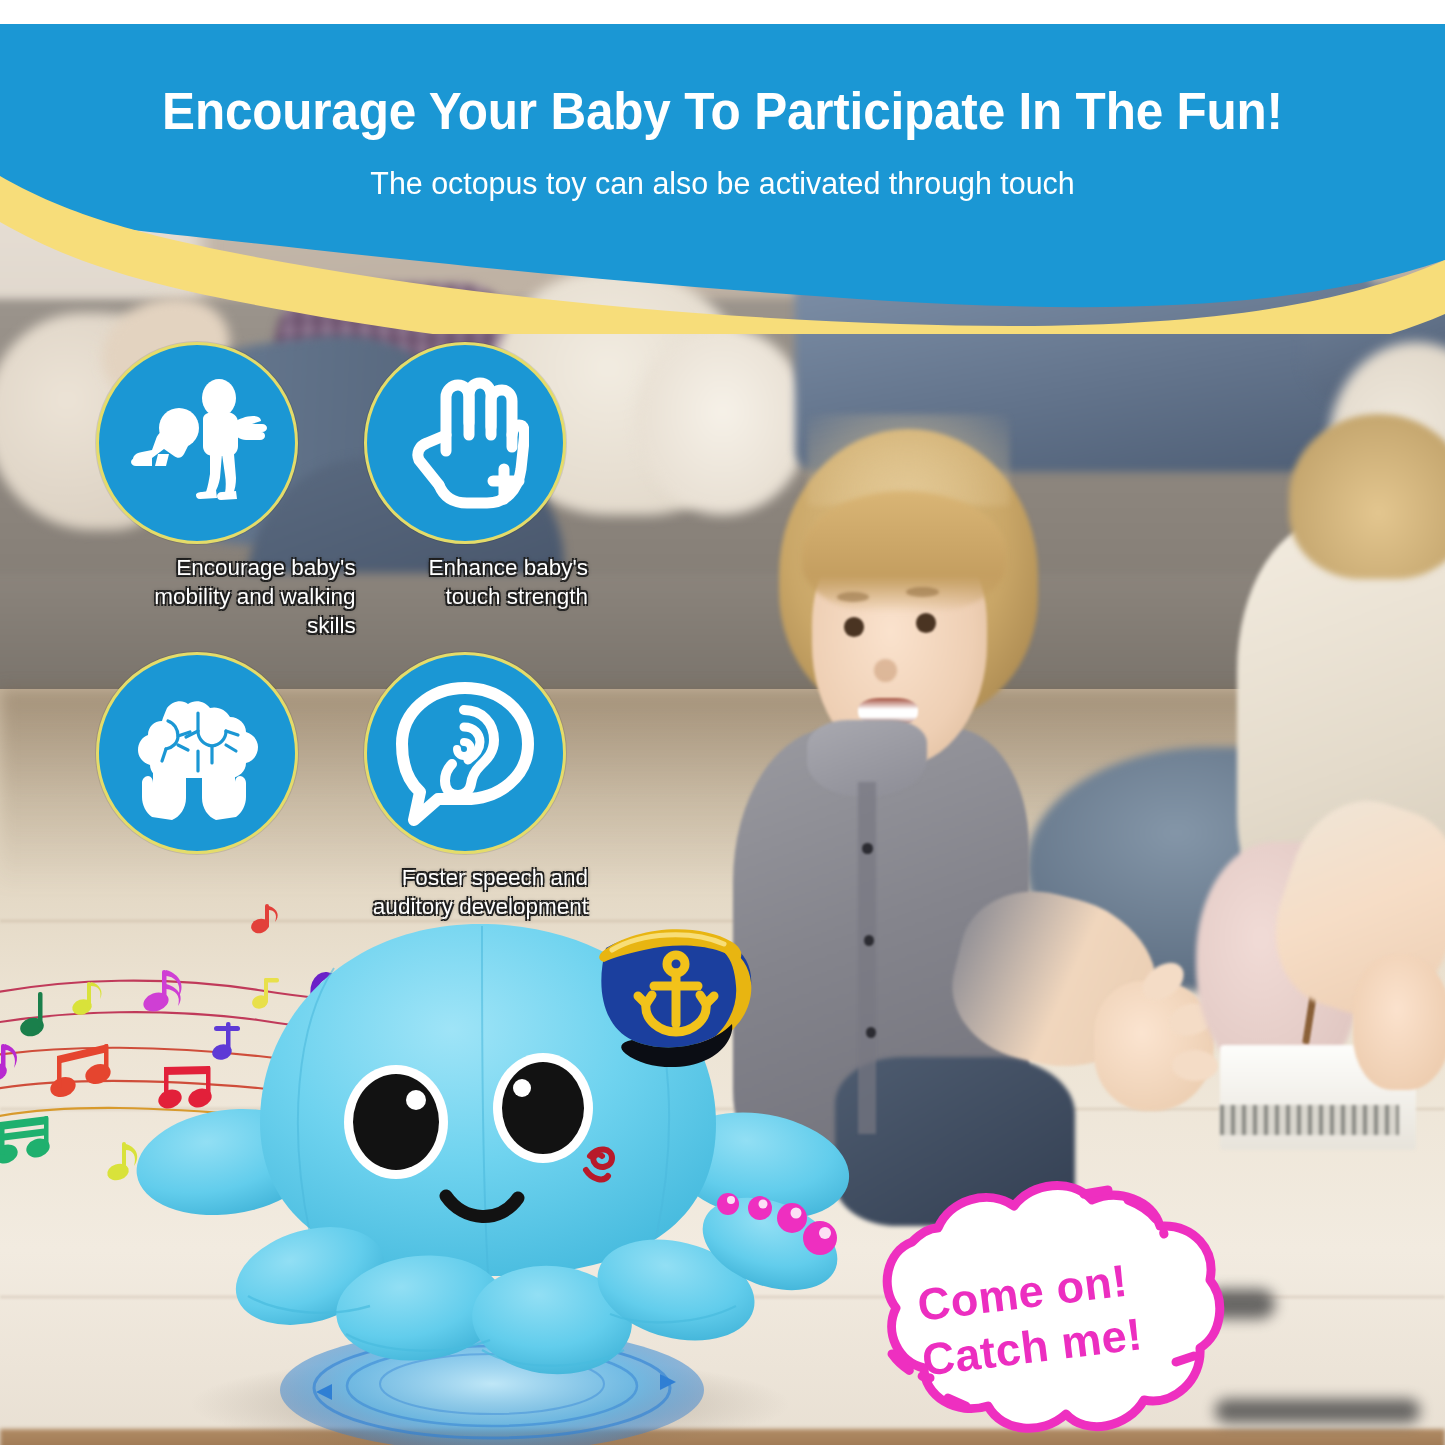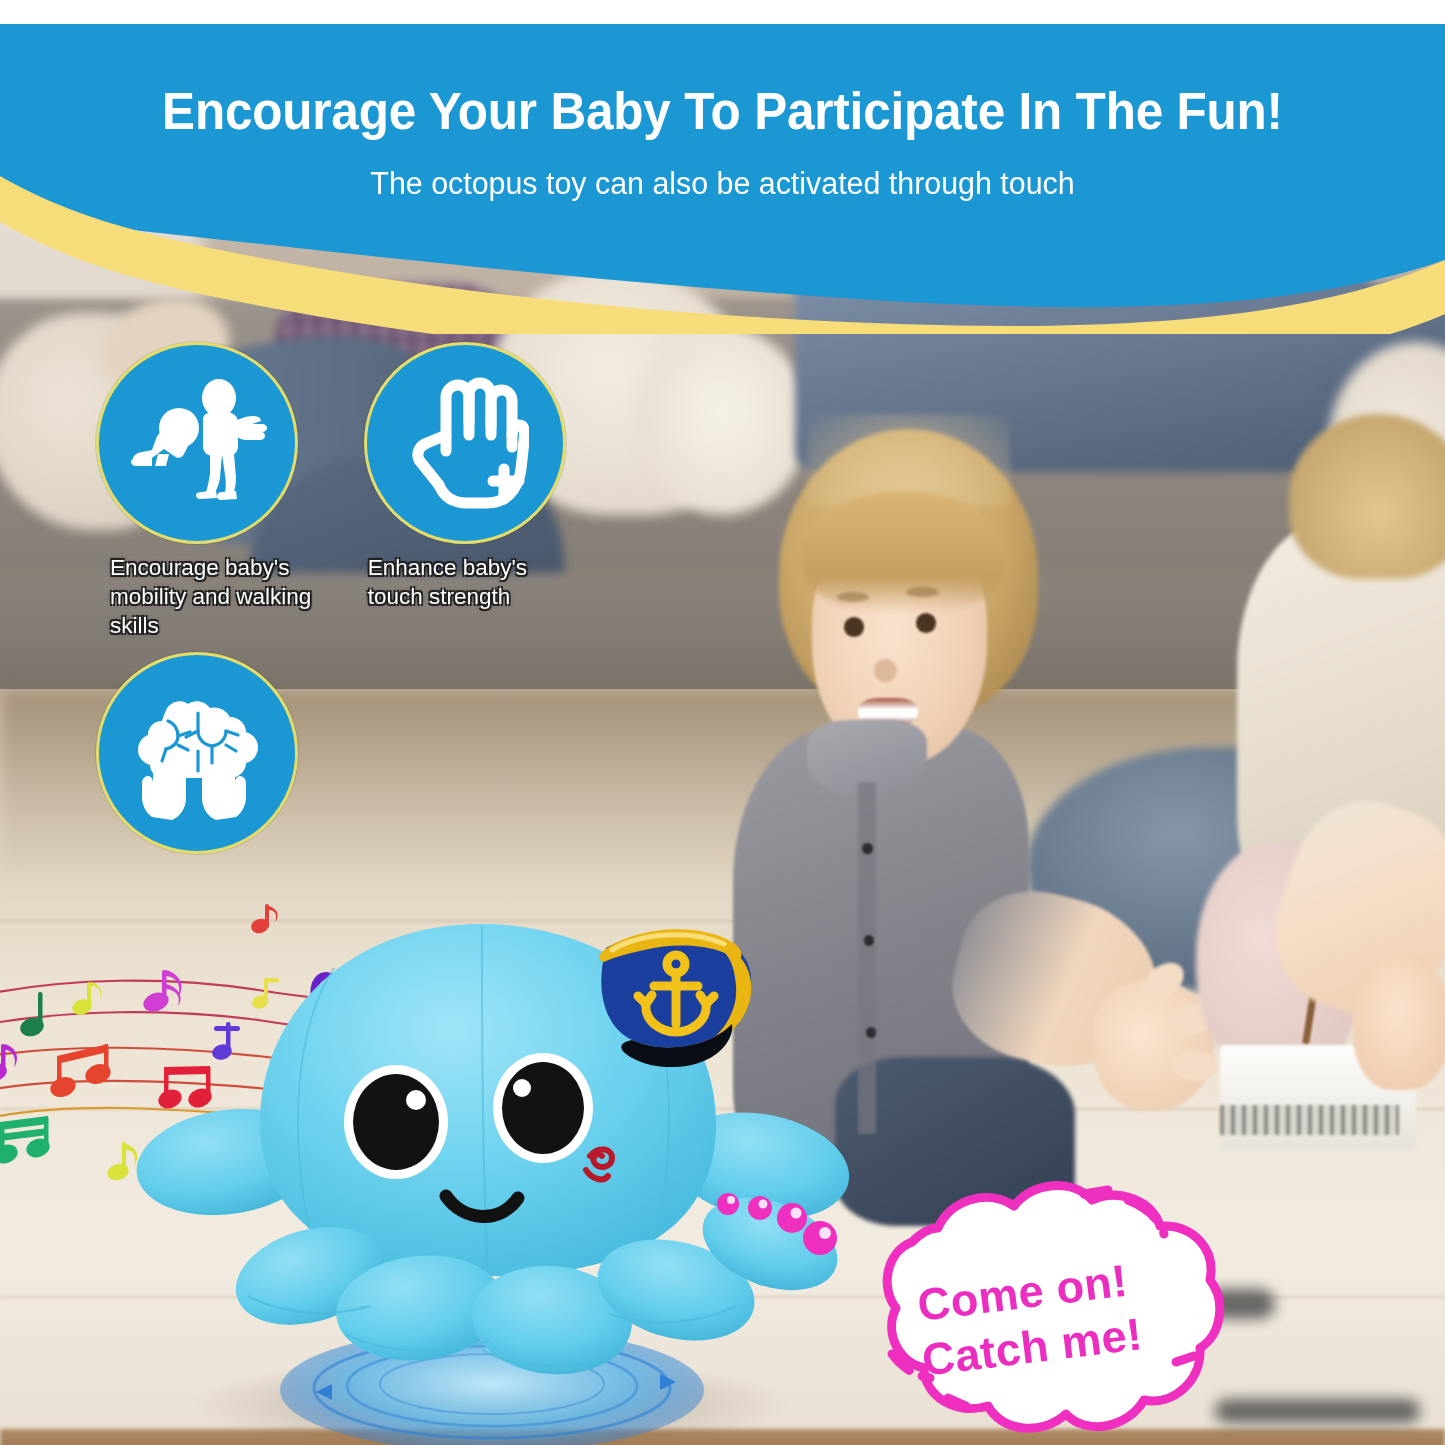--- a/index.html
+++ b/index.html
@@ -282,7 +282,7 @@
 
   
   .features{position:absolute;left:88px;top:318px;width:500px;}
-  .frow{display:flex;gap:8px;}
+  .frow{display:flex;gap:8px;text-align:right;}
   .fcell{width:272px;}
   .fcell.c2{width:228px;}
   .badge{

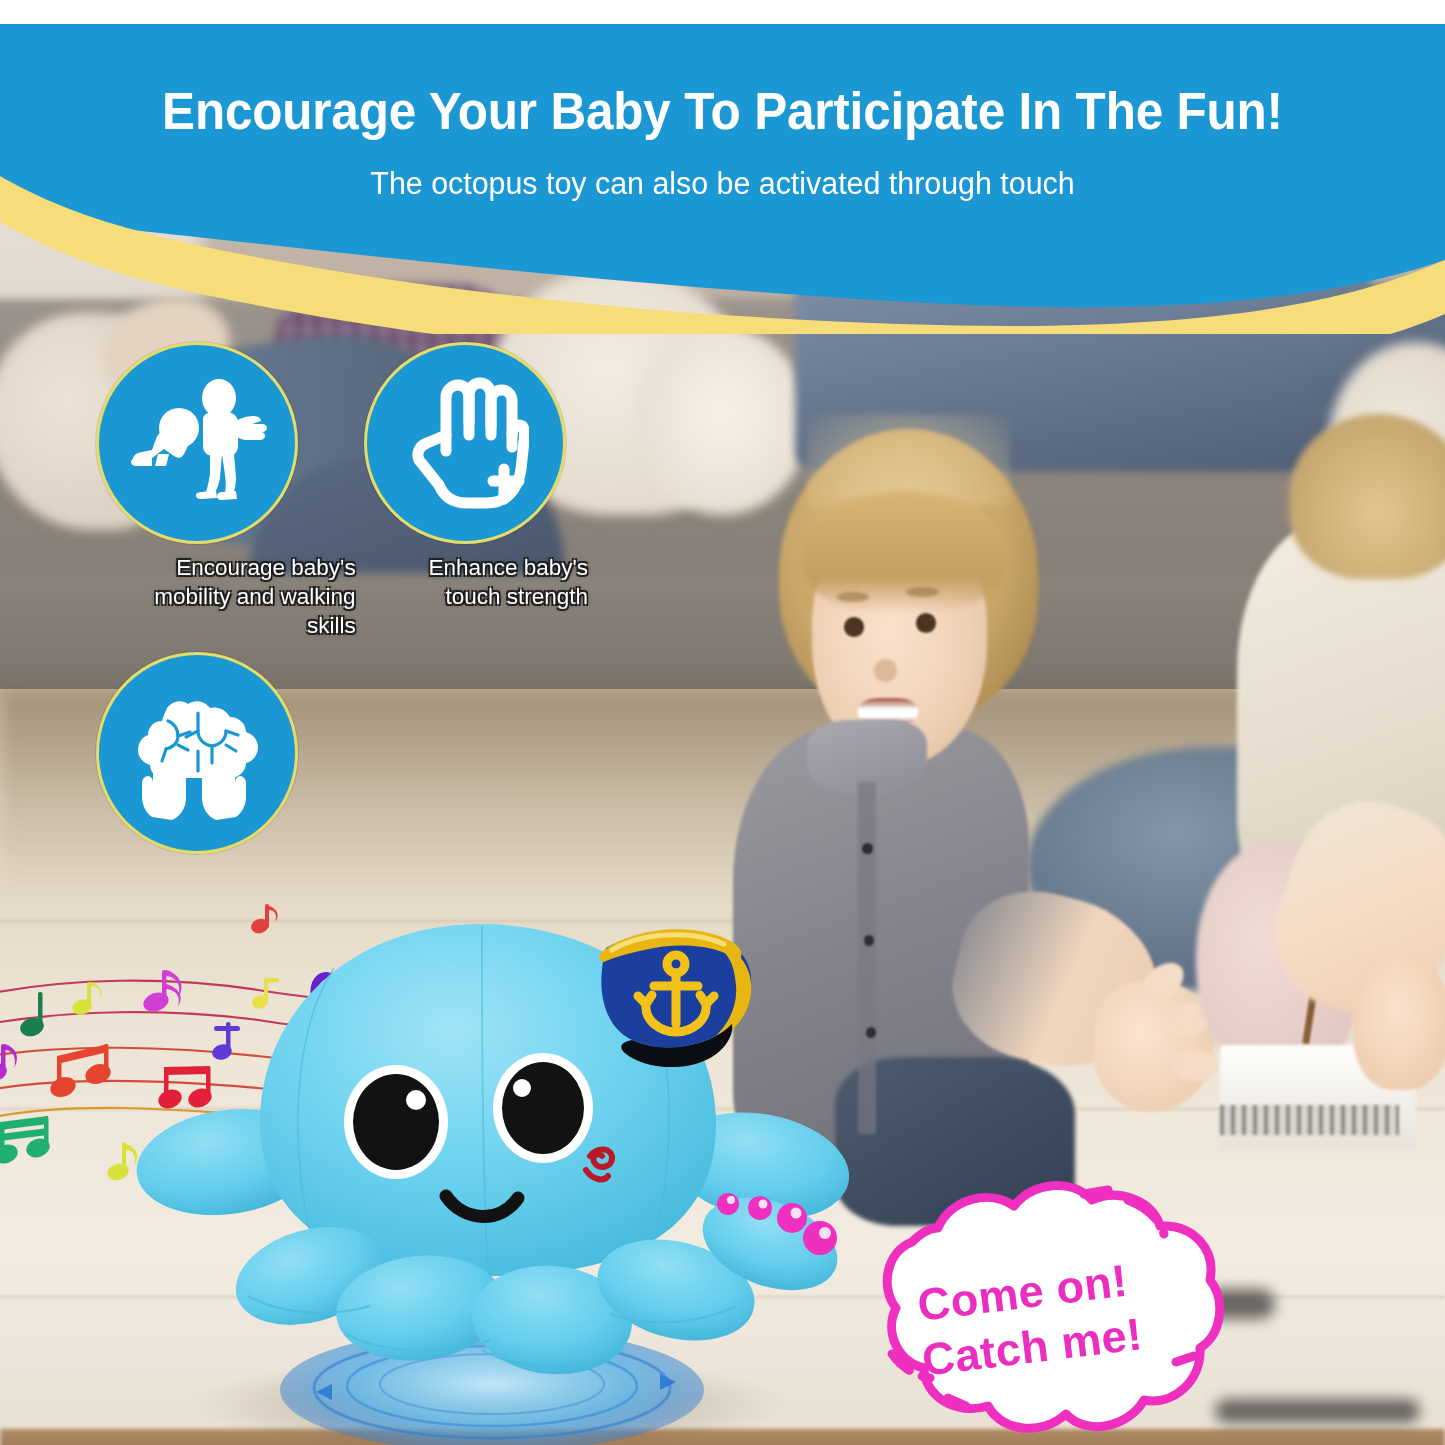--- a/index.html
+++ b/index.html
@@ -483,6 +483,18 @@
         </div>
       </div>
 
+      <div class="fcell c2">
+        <div class="badge">
+          <svg width="150" height="150" viewBox="0 0 150 150" fill="none" stroke="#fff" stroke-linecap="round" stroke-linejoin="round">
+            <path d="M75,10 C110,10 138,34 138,66 C138,98 110,121 75,121 L48,121 L24,142 L30,114 C18,103 12,86 12,66 C12,34 40,10 75,10 Z" stroke-width="12"></path>
+            <path d="M74,32 C92,32 104,45 104,62 C104,75 96,82 90,88 C85,93 82,98 81,106 C80,112 75,117 68,117 C60,117 55,111 55,103 C55,96 58,90 62,86" stroke-width="10"></path>
+            <path d="M74,49 C84,49 90,56 90,64 C90,72 84,78 78,82" stroke-width="9"></path>
+            <path d="M74,64 C78,64 81,67 81,71 C81,75 78,78 74,78 C70,78 67,75 67,71" stroke-width="8"></path>
+          </svg>
+        </div>
+        <div class="flabel">Foster speech and
+auditory development</div>
+      </div>
     </div>
   </div>
 

